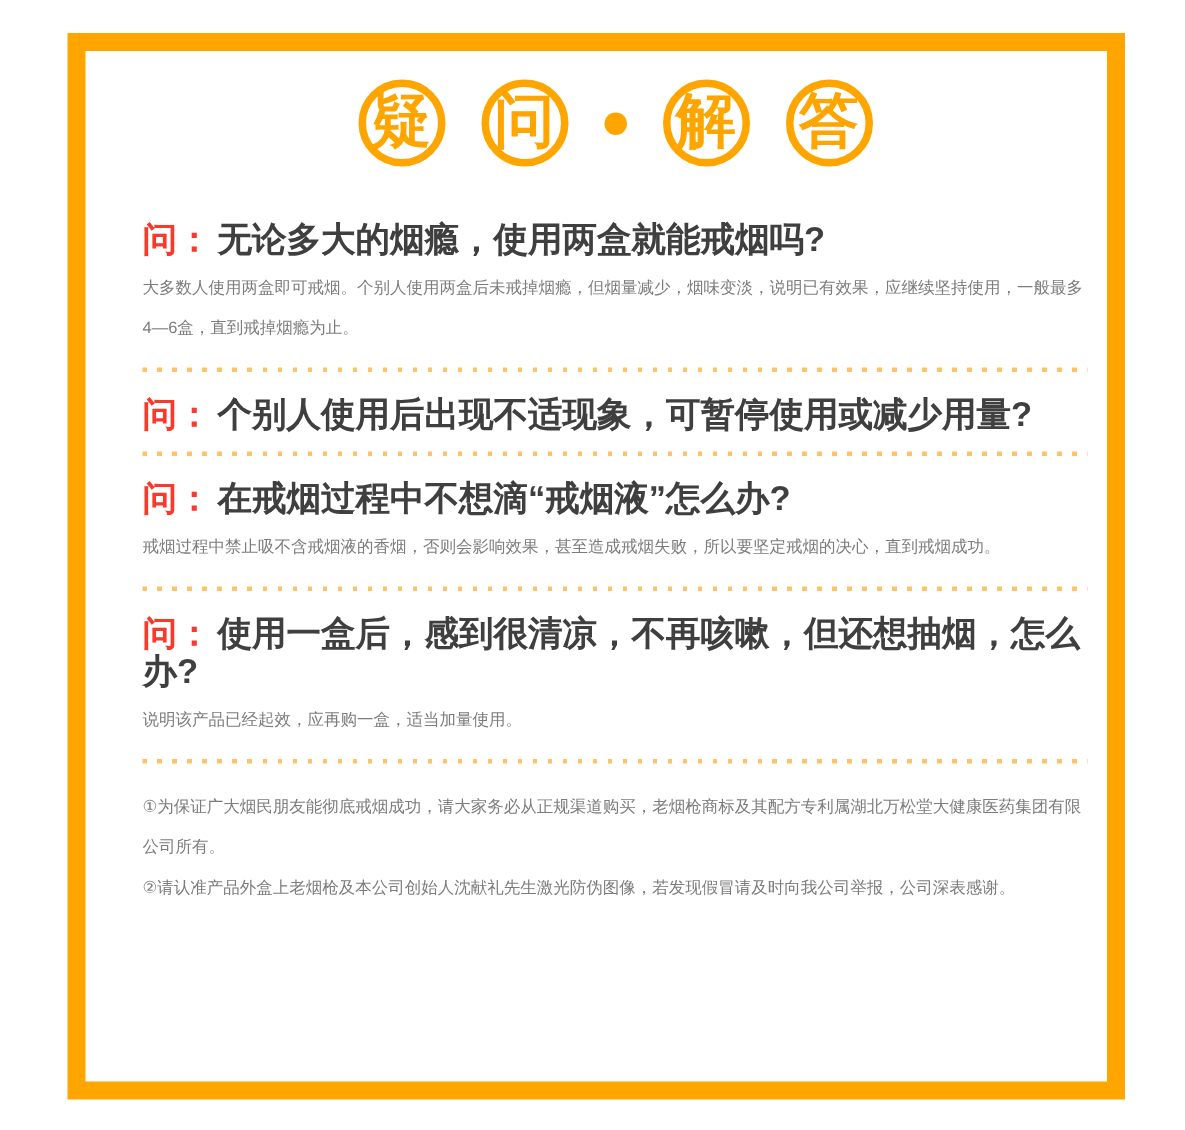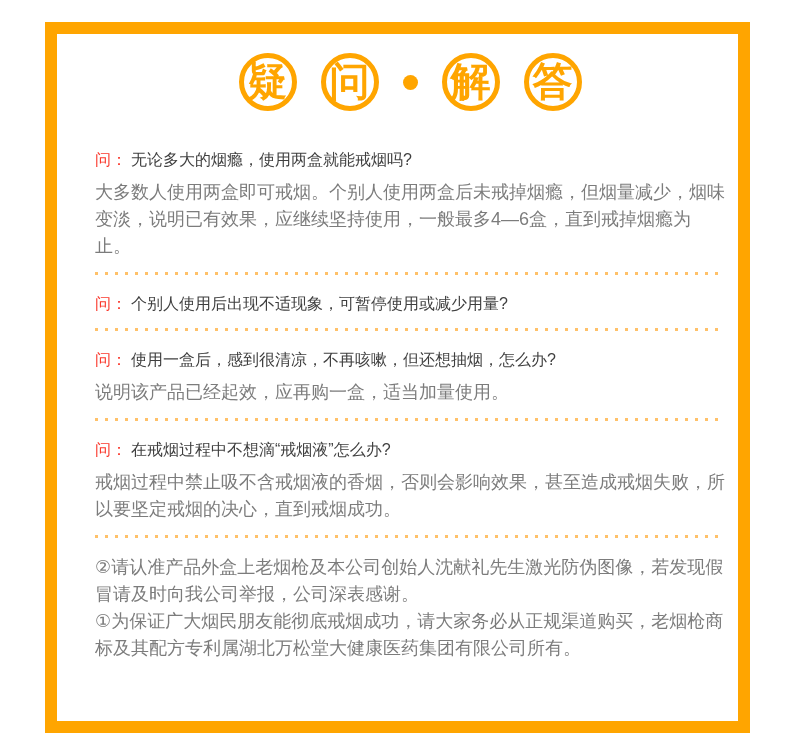--- a/index.html
+++ b/index.html
@@ -50,8 +50,8 @@
     flex: 0 0 auto;
   }
   .q-line {
-    font-size: 16px;
-    font-weight: 400;
+    font-size: 23px;
+    font-weight: 700;
     line-height: 25px;
     color: var(--qcolor, #3F3F3F);
     margin-bottom: 7px;

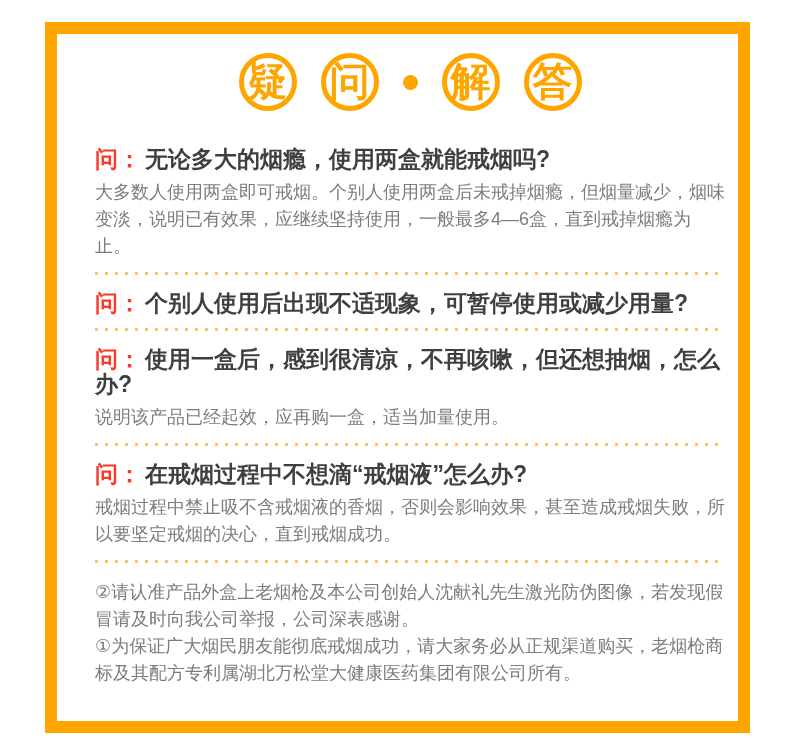--- a/index.html
+++ b/index.html
@@ -61,7 +61,7 @@
     margin-right: 4px;
   }
   .a-text {
-    font-size: 18px;
+    font-size: 11px;
     line-height: 27px;
     color: var(--acolor, #7C7C7C);
   }

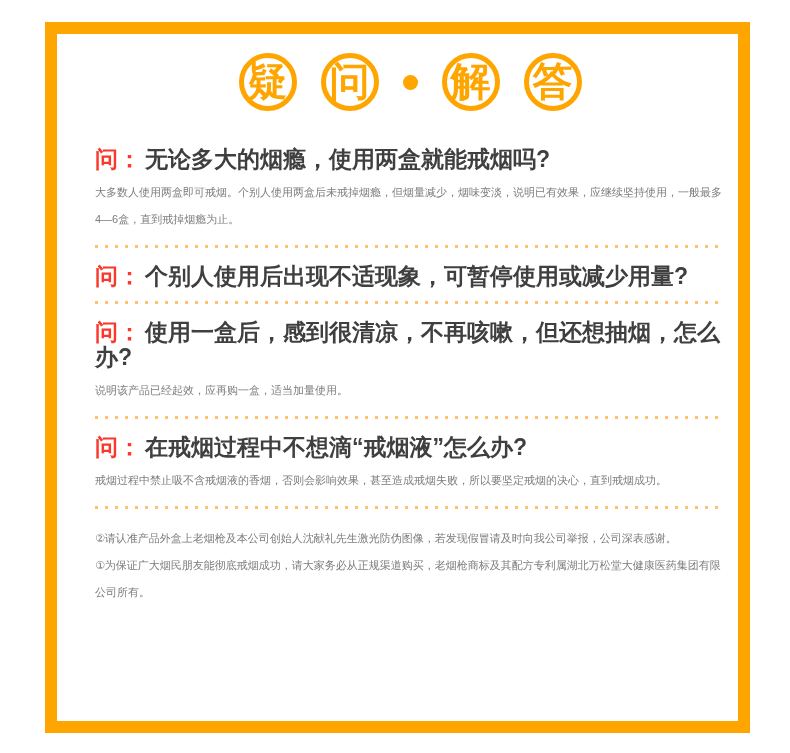--- a/index.html
+++ b/index.html
@@ -108,17 +108,17 @@
 
     <section class="qa-item">
       <div class="q-line">
-        <span class="ask">问：</span><span class="q-text">使用一盒后，感到很清凉，不再咳嗽，但还想抽烟，怎么办?</span>
+        <span class="ask">问：</span><span class="q-text">在戒烟过程中不想滴“戒烟液”怎么办?</span>
       </div>
-      <p class="a-text">说明该产品已经起效，应再购一盒，适当加量使用。</p>
+      <p class="a-text">戒烟过程中禁止吸不含戒烟液的香烟，否则会影响效果，甚至造成戒烟失败，所以要坚定戒烟的决心，直到戒烟成功。</p>
       <div class="divider"></div>
     </section>
 
     <section class="qa-item">
       <div class="q-line">
-        <span class="ask">问：</span><span class="q-text">在戒烟过程中不想滴“戒烟液”怎么办?</span>
+        <span class="ask">问：</span><span class="q-text">使用一盒后，感到很清凉，不再咳嗽，但还想抽烟，怎么办?</span>
       </div>
-      <p class="a-text">戒烟过程中禁止吸不含戒烟液的香烟，否则会影响效果，甚至造成戒烟失败，所以要坚定戒烟的决心，直到戒烟成功。</p>
+      <p class="a-text">说明该产品已经起效，应再购一盒，适当加量使用。</p>
       <div class="divider"></div>
     </section>
 

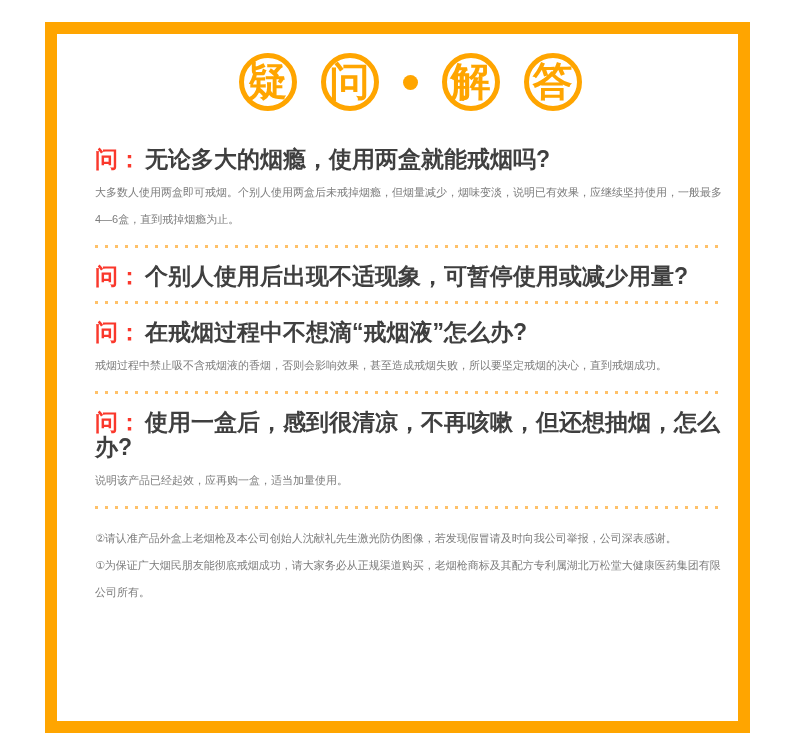--- a/index.html
+++ b/index.html
@@ -123,8 +123,8 @@
     </section>
 
     <section class="qa-item">
+      <p class="a-text">①为保证广大烟民朋友能彻底戒烟成功，请大家务必从正规渠道购买，老烟枪商标及其配方专利属湖北万松堂大健康医药集团有限公司所有。</p>
       <p class="a-text">②请认准产品外盒上老烟枪及本公司创始人沈献礼先生激光防伪图像，若发现假冒请及时向我公司举报，公司深表感谢。</p>
-      <p class="a-text">①为保证广大烟民朋友能彻底戒烟成功，请大家务必从正规渠道购买，老烟枪商标及其配方专利属湖北万松堂大健康医药集团有限公司所有。</p>
     </section>
 
   </div>

